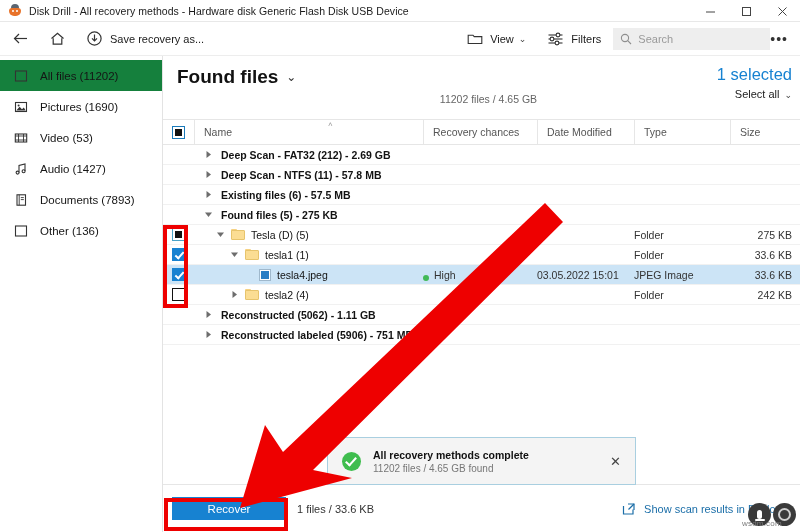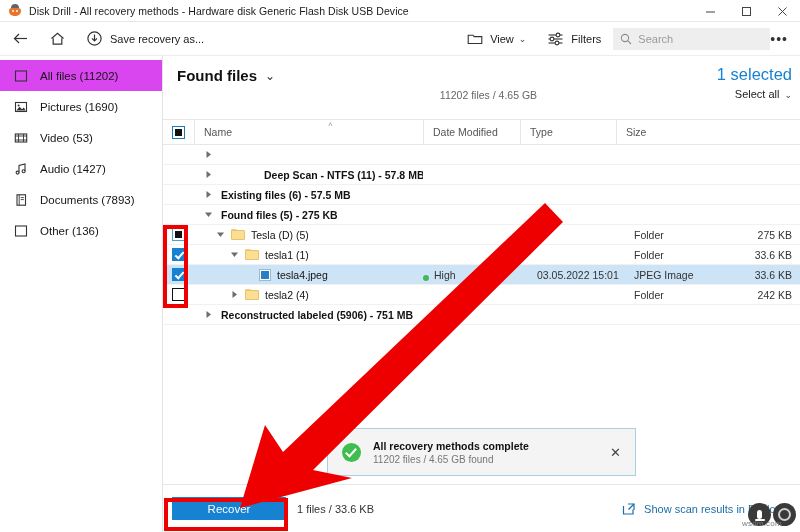--- a/index.html
+++ b/index.html
@@ -98,7 +98,7 @@
     height: 31px; padding-left: 13px;
     font-size: 11.5px; color: #151515;
   }
-  .side-item.active { background: #d946ef; }
+  .side-item.active { background: #15803d; }
   .side-ic {
     width: 16px; height: 16px; margin-right: 11px;
     display: flex; align-items: center; justify-content: center;

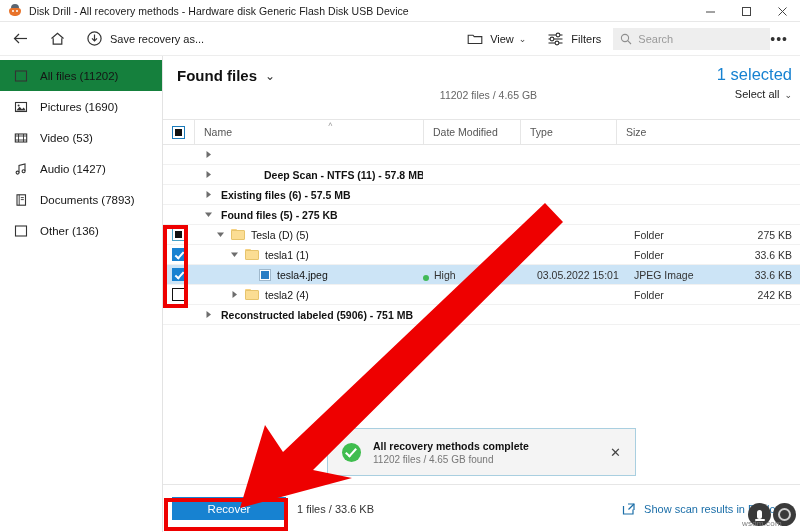--- a/index.html
+++ b/index.html
@@ -116,7 +116,7 @@
     padding: 10px 0 0 14px;
   }
   .found-title {
-    font-size: 15px; font-weight: bold; color: #111;
+    font-size: 19px; font-weight: bold; color: #111;
     display: inline-block; vertical-align: middle;
   }
   .found-chev {

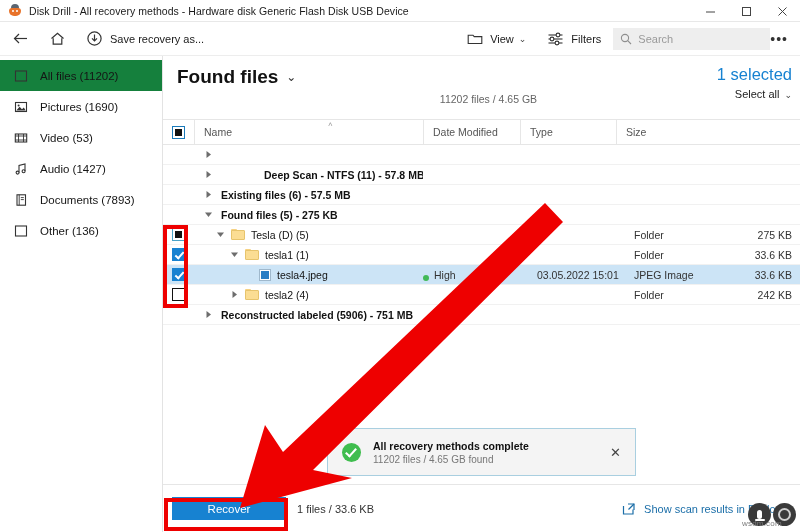--- a/index.html
+++ b/index.html
@@ -528,6 +528,9 @@
         <span>Name</span>
         <span class="sort-caret">˄</span>
       </div>
+      <div class="th th-rec">
+        <span>Recovery chances</span>
+      </div>
       <div class="th th-date">
         <span>Date Modified</span>
       </div>

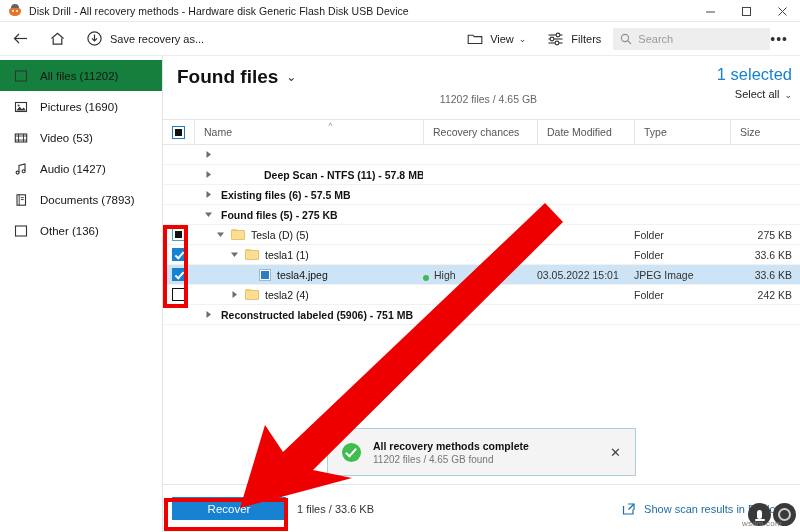--- a/index.html
+++ b/index.html
@@ -551,6 +551,7 @@
                 <polygon points="2.5,1 7,4.5 2.5,8" fill="#6d6d6d"></polygon>
               </svg>
             </span>
+            <span class="grp-label" style="margin-left: 6px;">Deep Scan - FAT32 (212) - 2.69 GB</span>
           </div>
           <div class="r-rec"></div>
           <div class="r-date"></div>

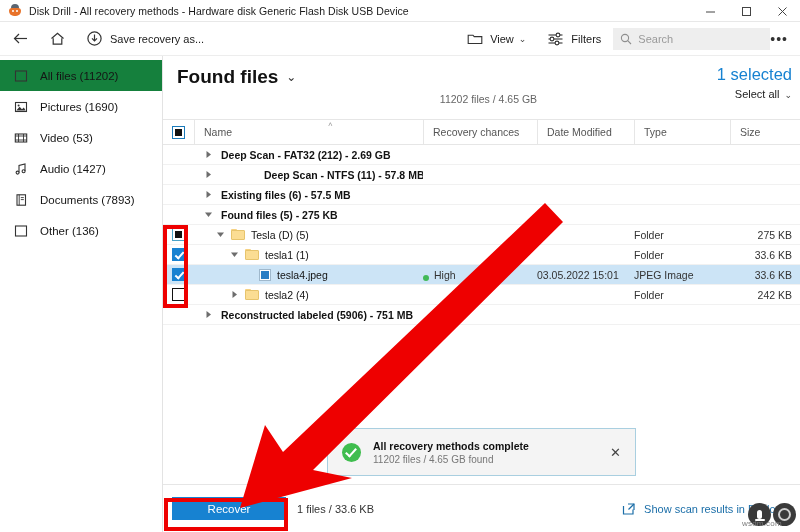--- a/index.html
+++ b/index.html
@@ -560,7 +560,7 @@
         </div>
         <div class="row">
           <div class="r-cb"></div>
-          <div class="r-name" style="padding-left: 8px; gap: 43px;">
+          <div class="r-name" style="padding-left: 8px;">
             <span class="twisty">
               <svg width="9" height="9" viewBox="0 0 9 9">
                 <polygon points="2.5,1 7,4.5 2.5,8" fill="#6d6d6d"></polygon>

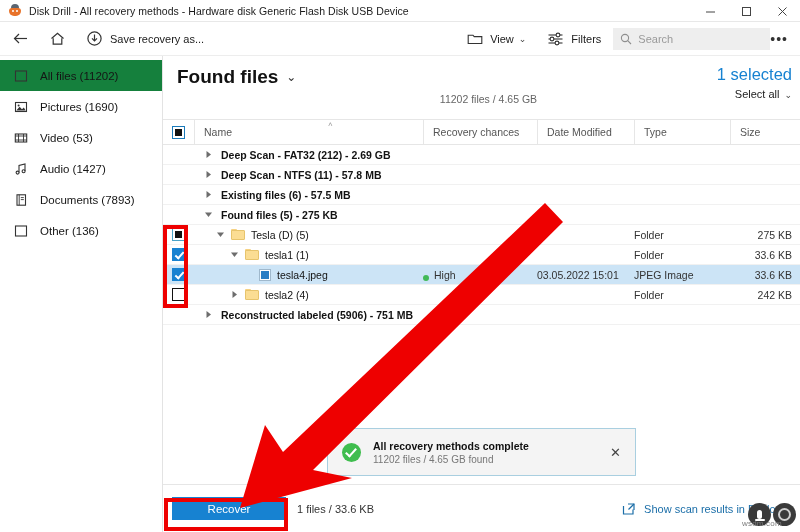--- a/index.html
+++ b/index.html
@@ -691,6 +691,21 @@
                 <polygon points="2.5,1 7,4.5 2.5,8" fill="#6d6d6d"></polygon>
               </svg>
             </span>
+            <span class="grp-label" style="margin-left: 6px;">Reconstructed (5062) - 1.11 GB</span>
+          </div>
+          <div class="r-rec"></div>
+          <div class="r-date"></div>
+          <div class="r-type"></div>
+          <div class="r-size"></div>
+        </div>
+        <div class="row">
+          <div class="r-cb"></div>
+          <div class="r-name" style="padding-left: 8px;">
+            <span class="twisty">
+              <svg width="9" height="9" viewBox="0 0 9 9">
+                <polygon points="2.5,1 7,4.5 2.5,8" fill="#6d6d6d"></polygon>
+              </svg>
+            </span>
             <span class="grp-label" style="margin-left: 6px;">Reconstructed labeled (5906) - 751 MB</span>
           </div>
           <div class="r-rec"></div>

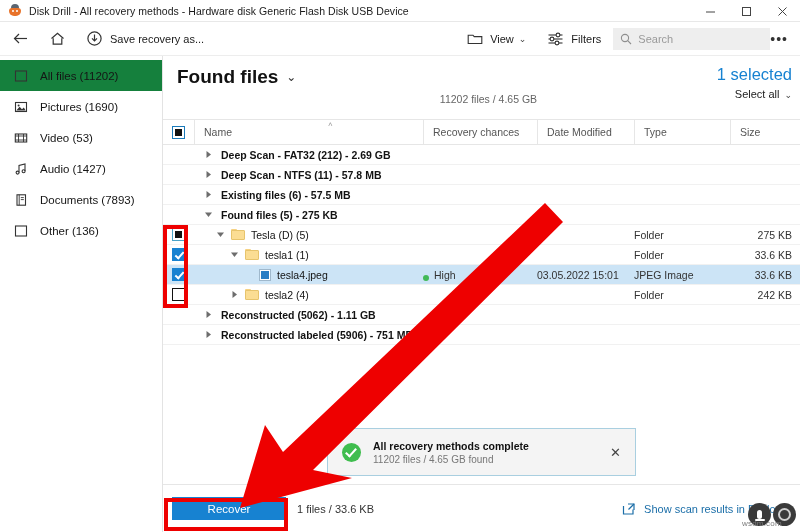--- a/index.html
+++ b/index.html
@@ -270,7 +270,7 @@
 
   
   .toast {
-    position: absolute; left: 327px; top: 428px;
+    position: absolute; left: 327px; top: 437px;
     width: 309px; height: 48px;
     background: #f4f4f4; border: 1px solid #a9cfe0;
     display: flex; align-items: center; z-index: 30;

